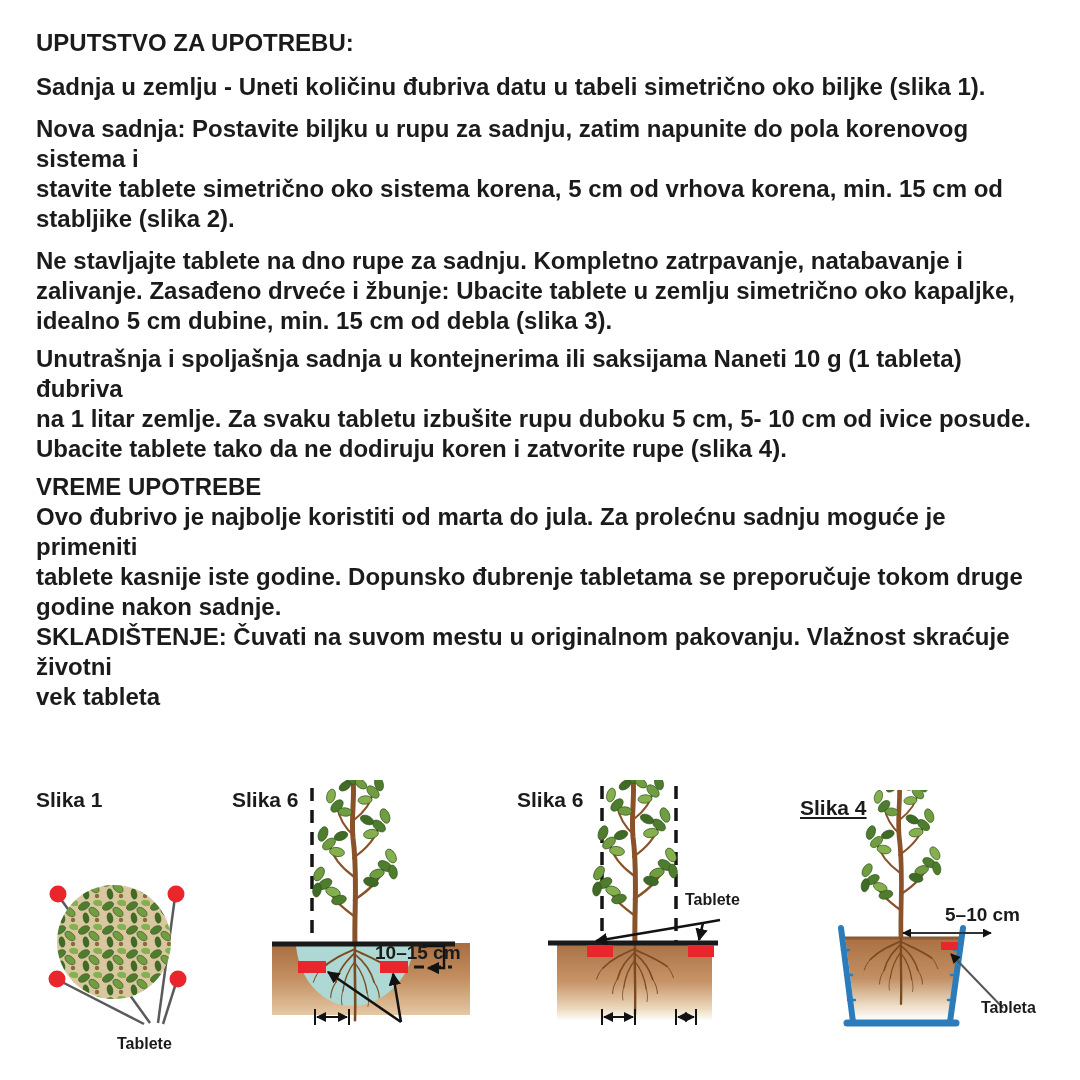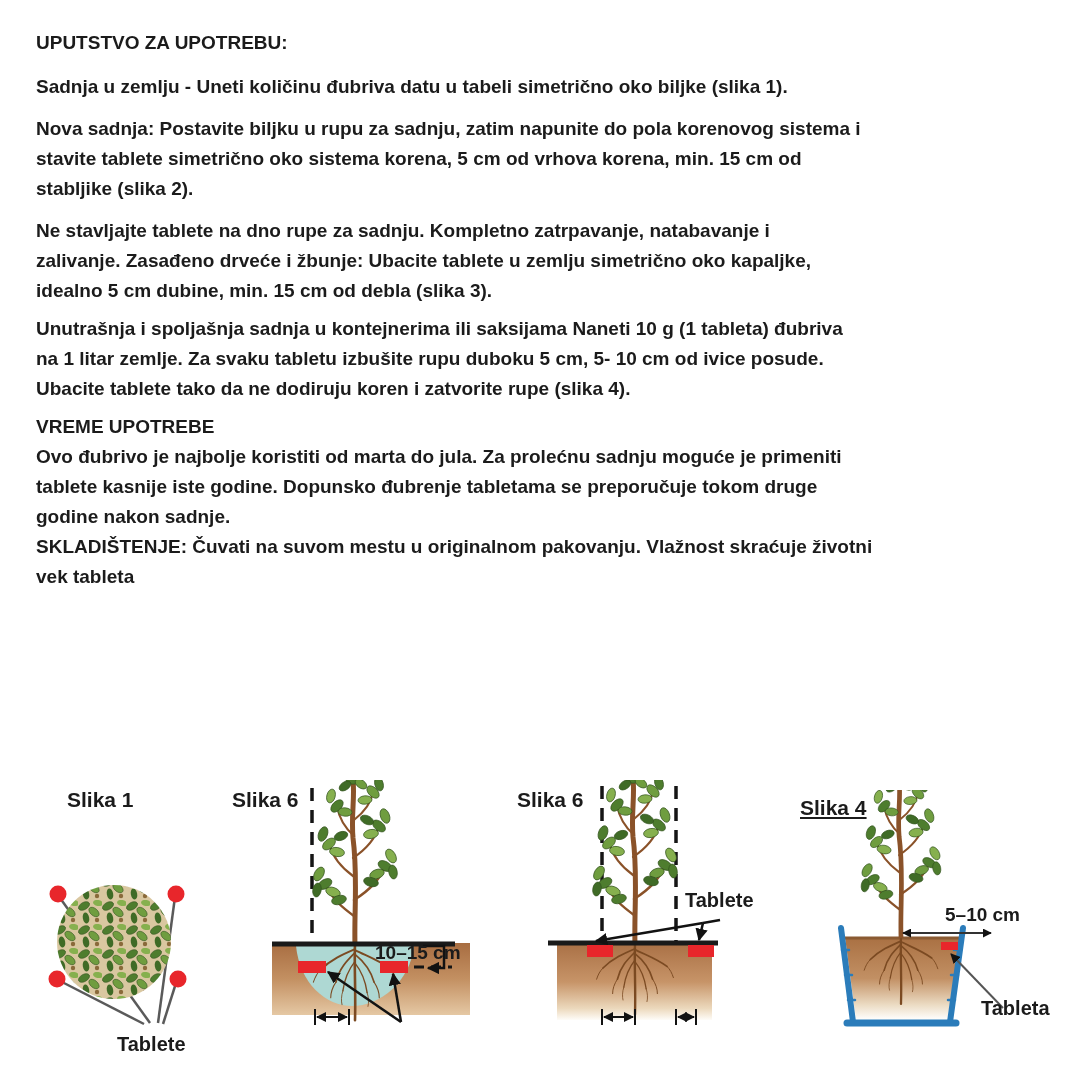--- a/index.html
+++ b/index.html
@@ -11,7 +11,7 @@
   }
   .text-block{
     position:absolute;left:36px;top:28px;width:1012px;
-    font-weight:700;font-size:19px;line-height:30px;
+    font-weight:700;font-size:24px;line-height:30px;
   }
   .heading{margin:0 0 14px 0;white-space:pre-line;}
   .para{margin:0 0 12px 0;white-space:pre-line;}

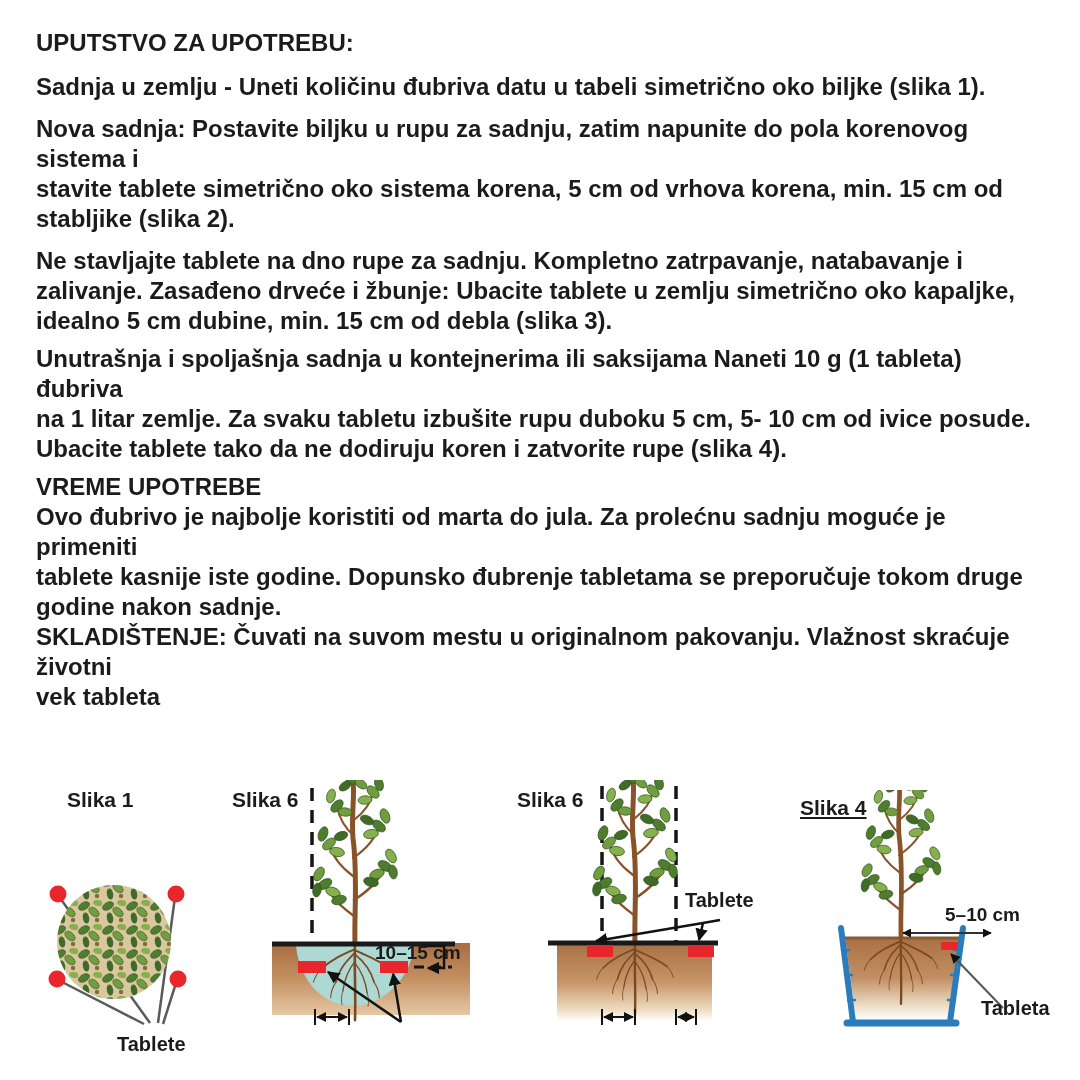--- a/index.html
+++ b/index.html
@@ -165,7 +165,7 @@
         <circle cx="148" cy="199" r="8.5"></circle>
       </g>
     </svg>
-    <div class="fig-label" style="left:6px;top:8px;margin-left:31px;">Slika 1</div>
+    <div class="fig-label" style="left:6px;top:8px;">Slika 1</div>
     <div class="fig-caption" style="left:87px;top:252px;">Tablete</div>
   </div>
 

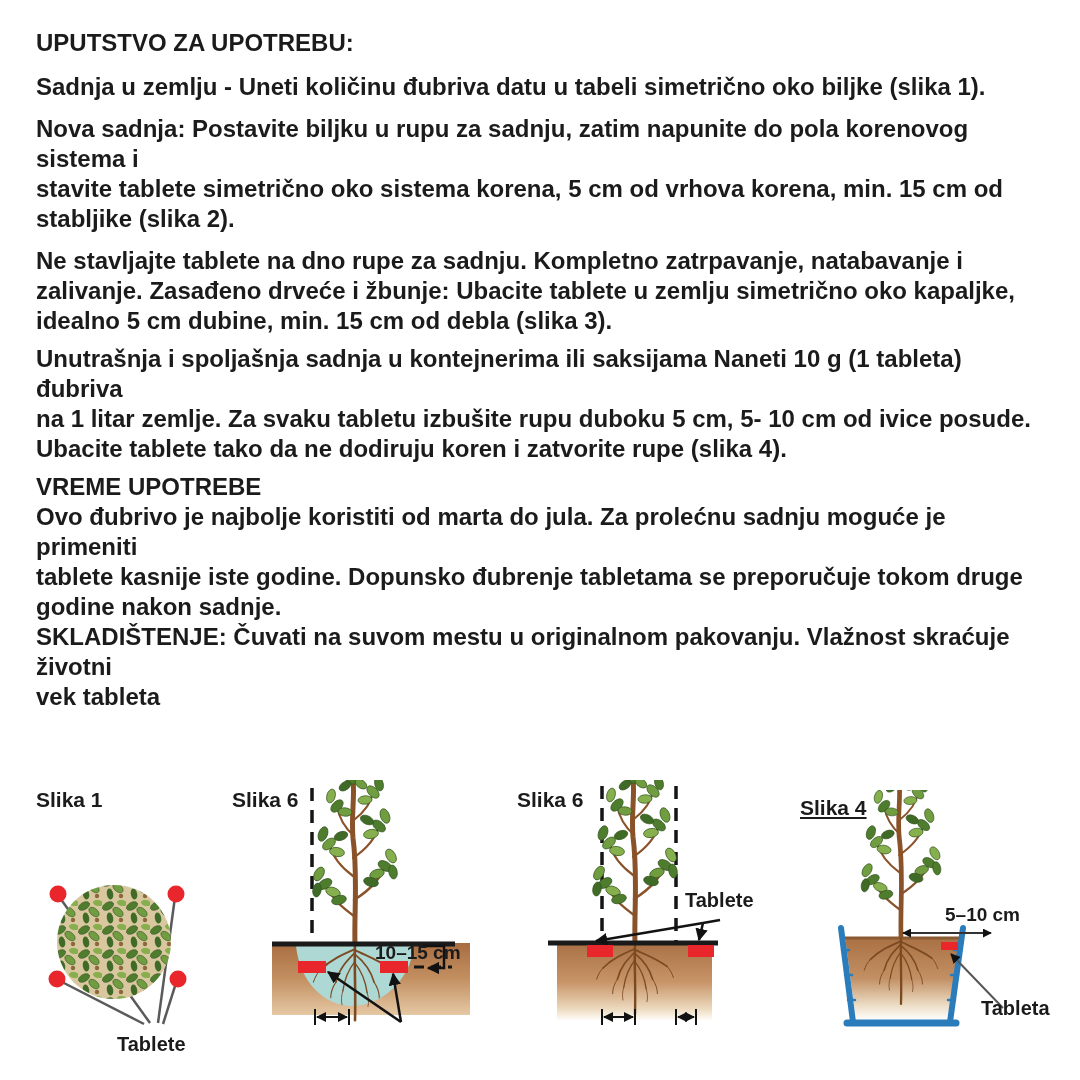--- a/index.html
+++ b/index.html
@@ -23,7 +23,7 @@
     position:absolute;font-weight:700;font-size:21px;line-height:24px;white-space:nowrap;
   }
   .fig-caption{
-    position:absolute;font-weight:700;font-size:20px;line-height:24px;white-space:nowrap;
+    position:absolute;font-weight:700;font-size:16px;line-height:24px;white-space:nowrap;
   }
   .fig-meas{
     position:absolute;font-weight:700;font-size:19px;line-height:22px;white-space:nowrap;

